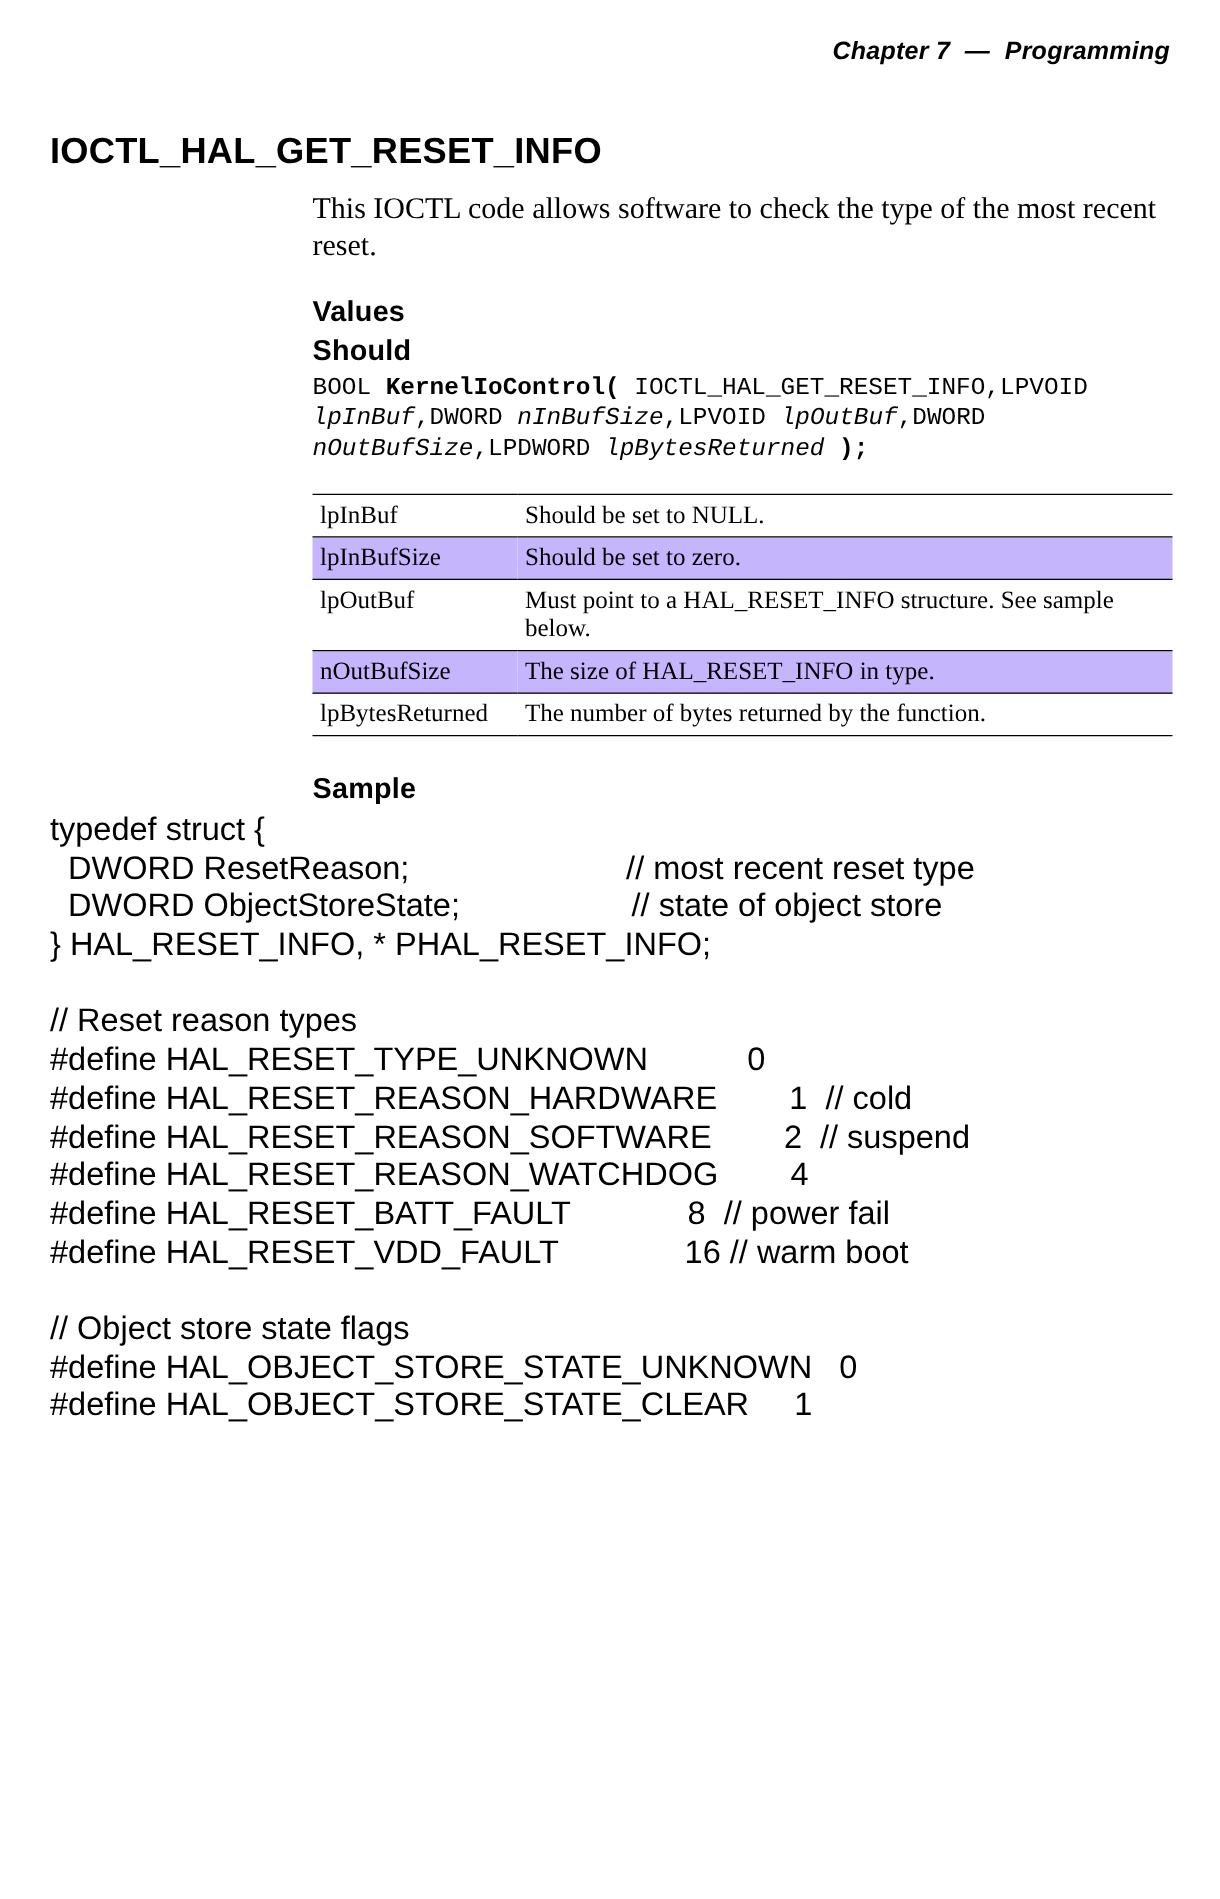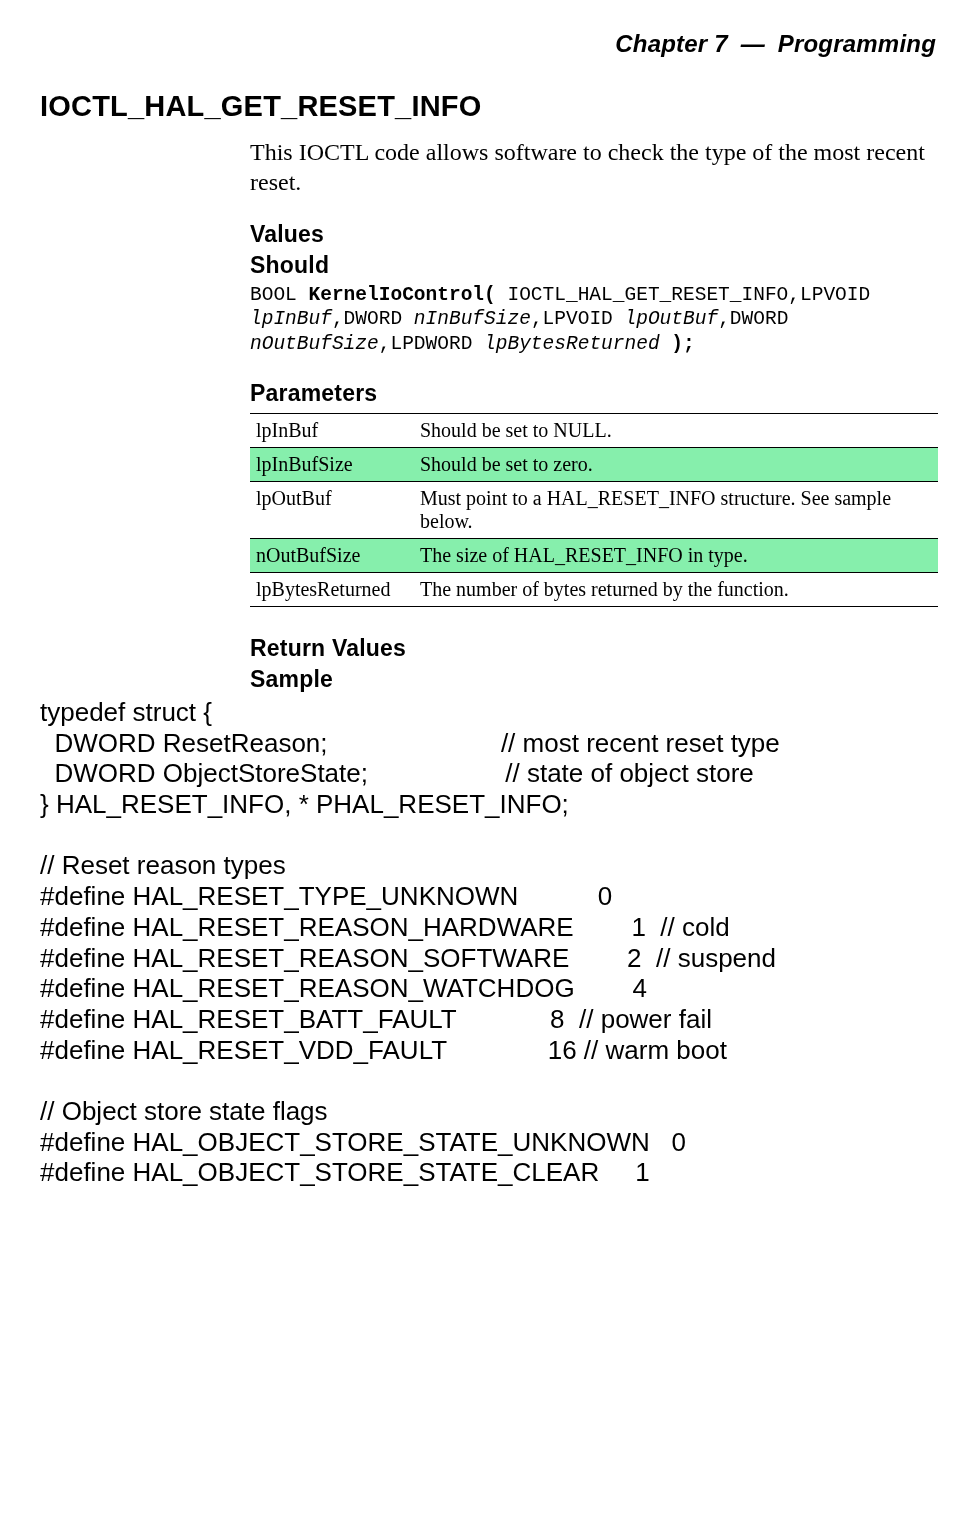--- a/index.html
+++ b/index.html
@@ -23,7 +23,7 @@
       font-family: "Arial Narrow", Arial, sans-serif;
       font-weight:  bold;
       font-style: italic;
-      font-size: 24px;
+      font-size: 20px;
       letter-spacing: 0.2px;
     }
     .header-line .chap { font-style: italic; }

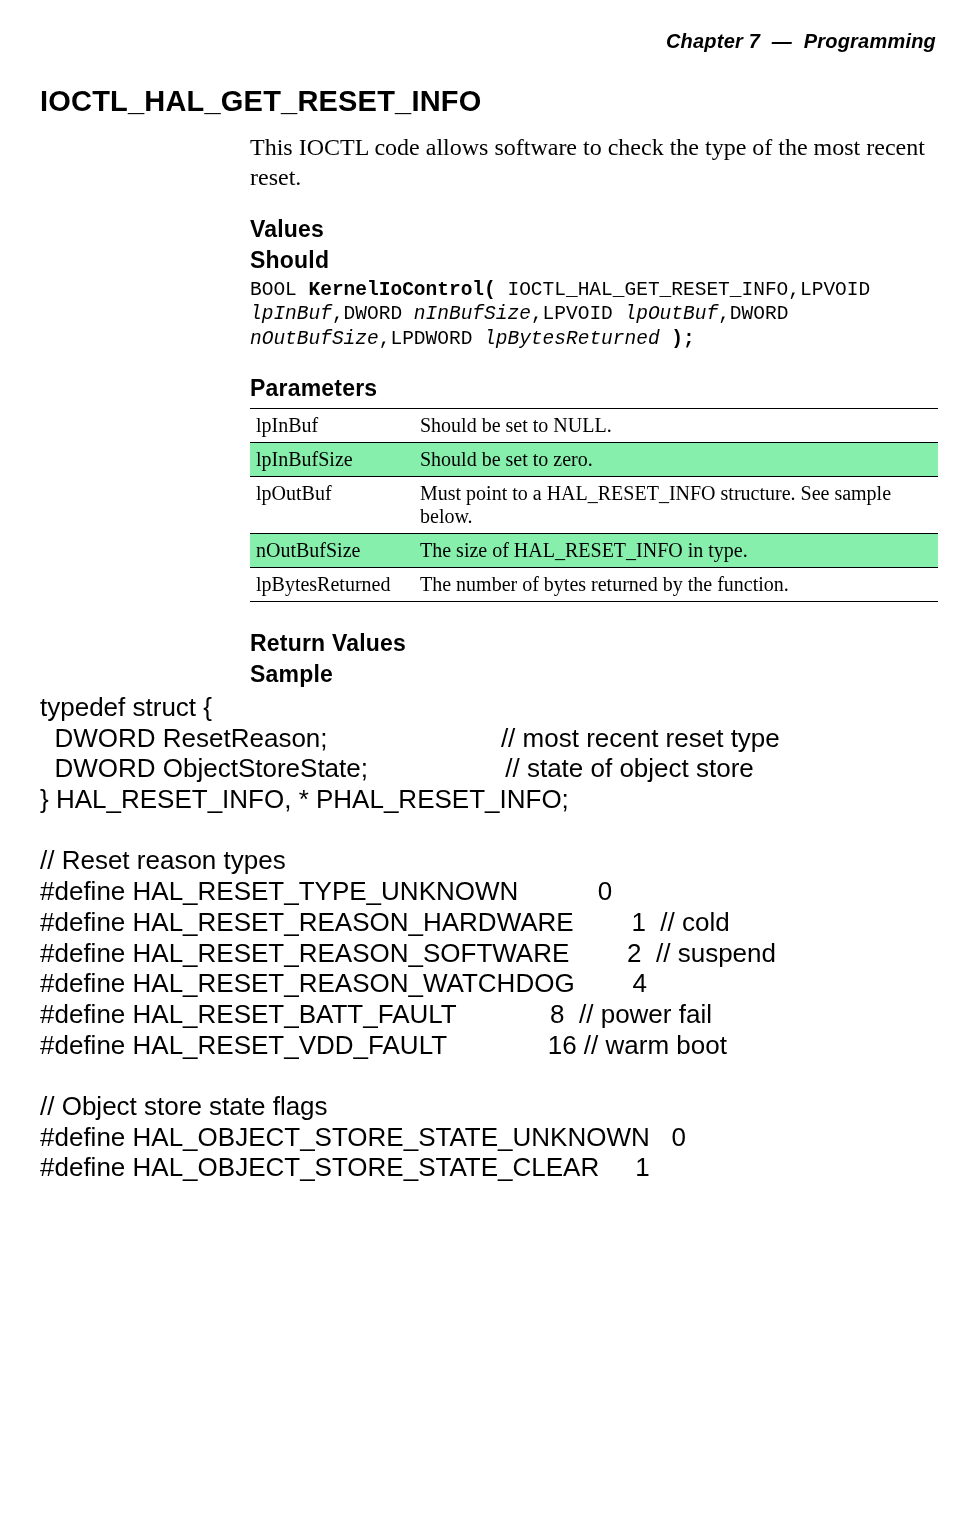--- a/index.html
+++ b/index.html
@@ -31,7 +31,7 @@
     .header-line .sep { margin: 0 6px; }
     .header-line .topic { font-style: italic; }
     .main {
-      margin-top: 32px;
+      margin-top: 52px;
     }
     h1.title {
       font-family: "Arial Narrow", Arial, sans-serif;

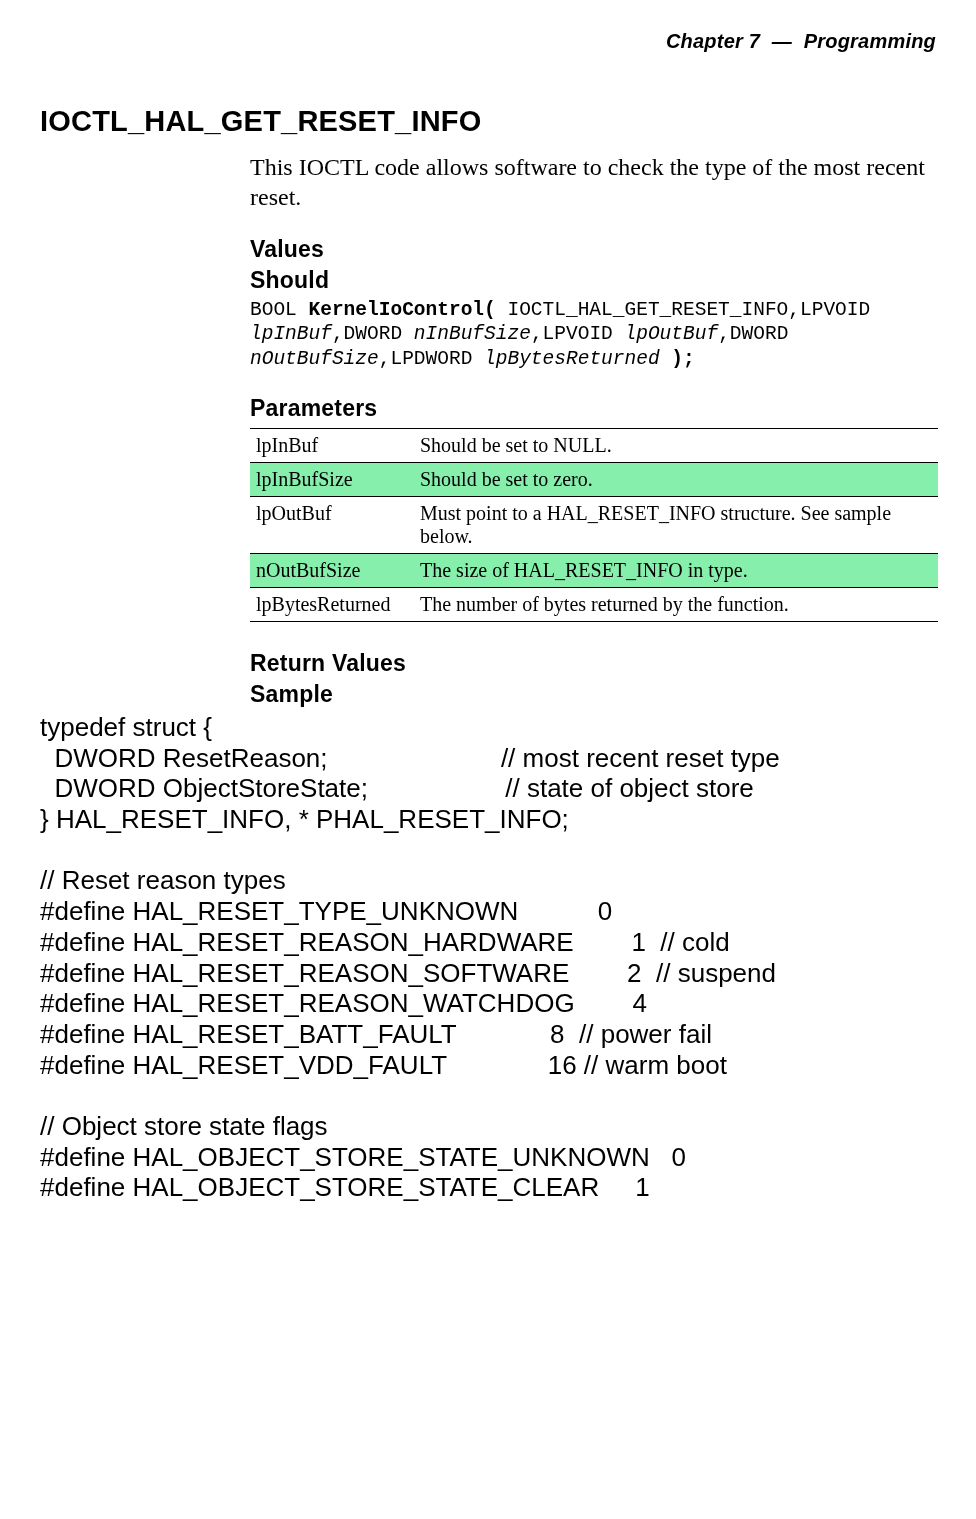--- a/index.html
+++ b/index.html
@@ -130,7 +130,6 @@
 <span class="it">lpInBuf</span><span>,DWORD </span><span class="it">nInBufSize</span><span>,LPVOID </span><span class="it">lpOutBuf</span><span>,DWORD</span>
 <span class="it">nOutBufSize</span><span>,LPDWORD </span><span class="it">lpBytesReturned</span><span class="kw"> );</span></pre>
 
-      <h2 class="subhead">Parameters</h2>
       <table class="params">
         <tbody>
             <tr>

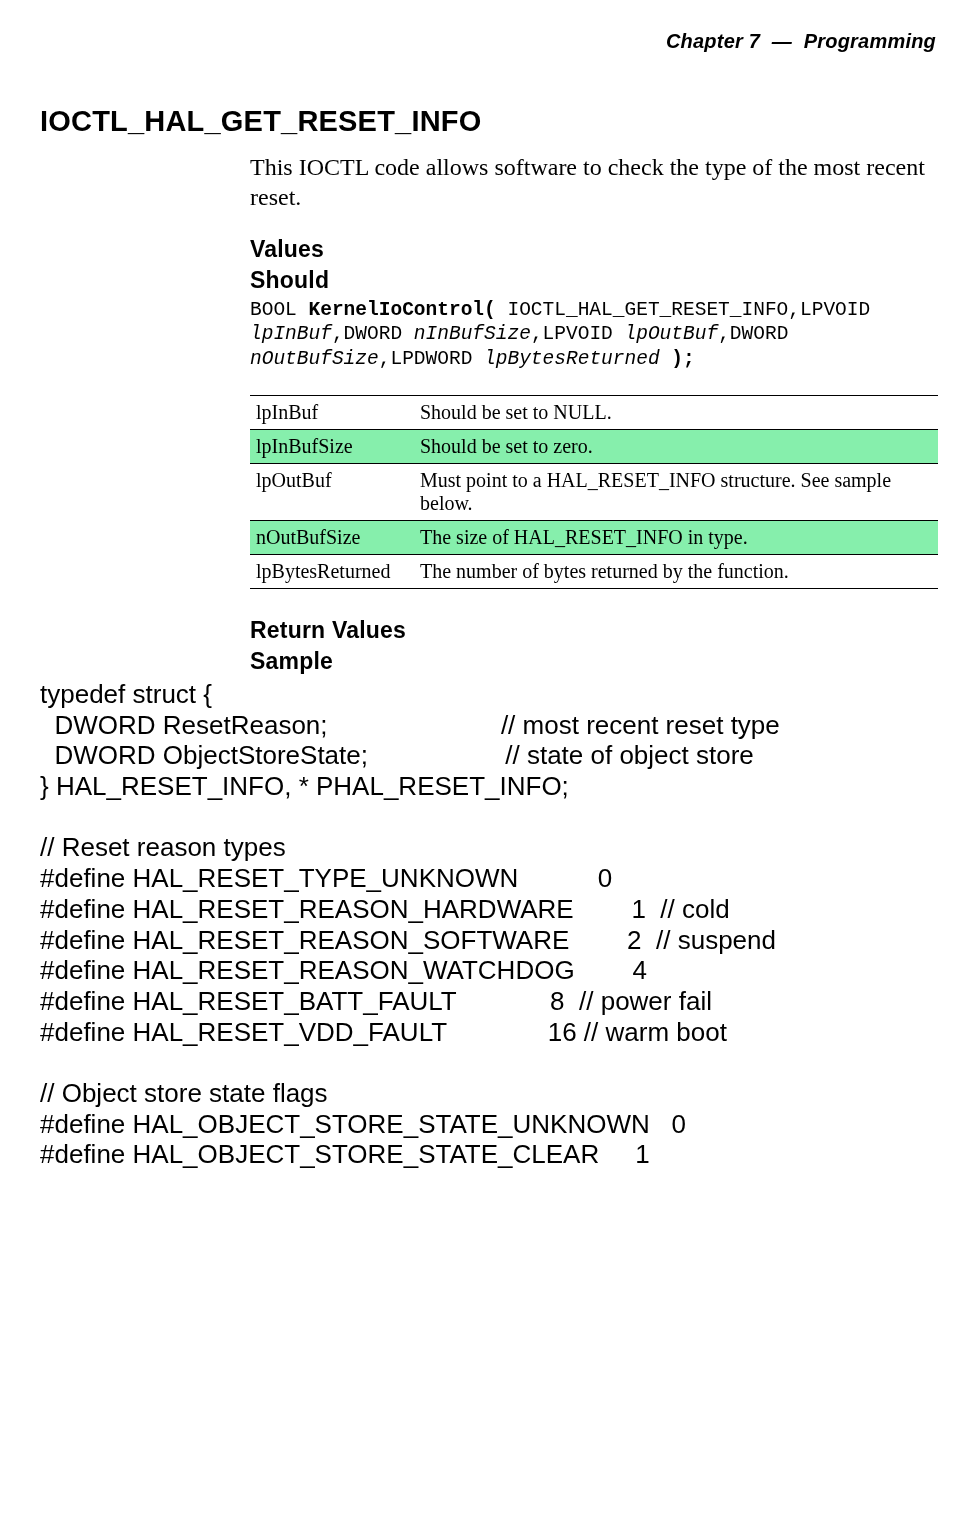--- a/index.html
+++ b/index.html
@@ -83,7 +83,7 @@
       padding: 5px 8px 5px 6px;
       vertical-align: top;
     }
-    table.params tr.shade td { background: #86efac; }
+    table.params tr.shade td { background: #c4b5fd; }
     table.params td.k { width: 150px; }
     pre.sample {
       font-family: Liberation Sans, sans-serif;

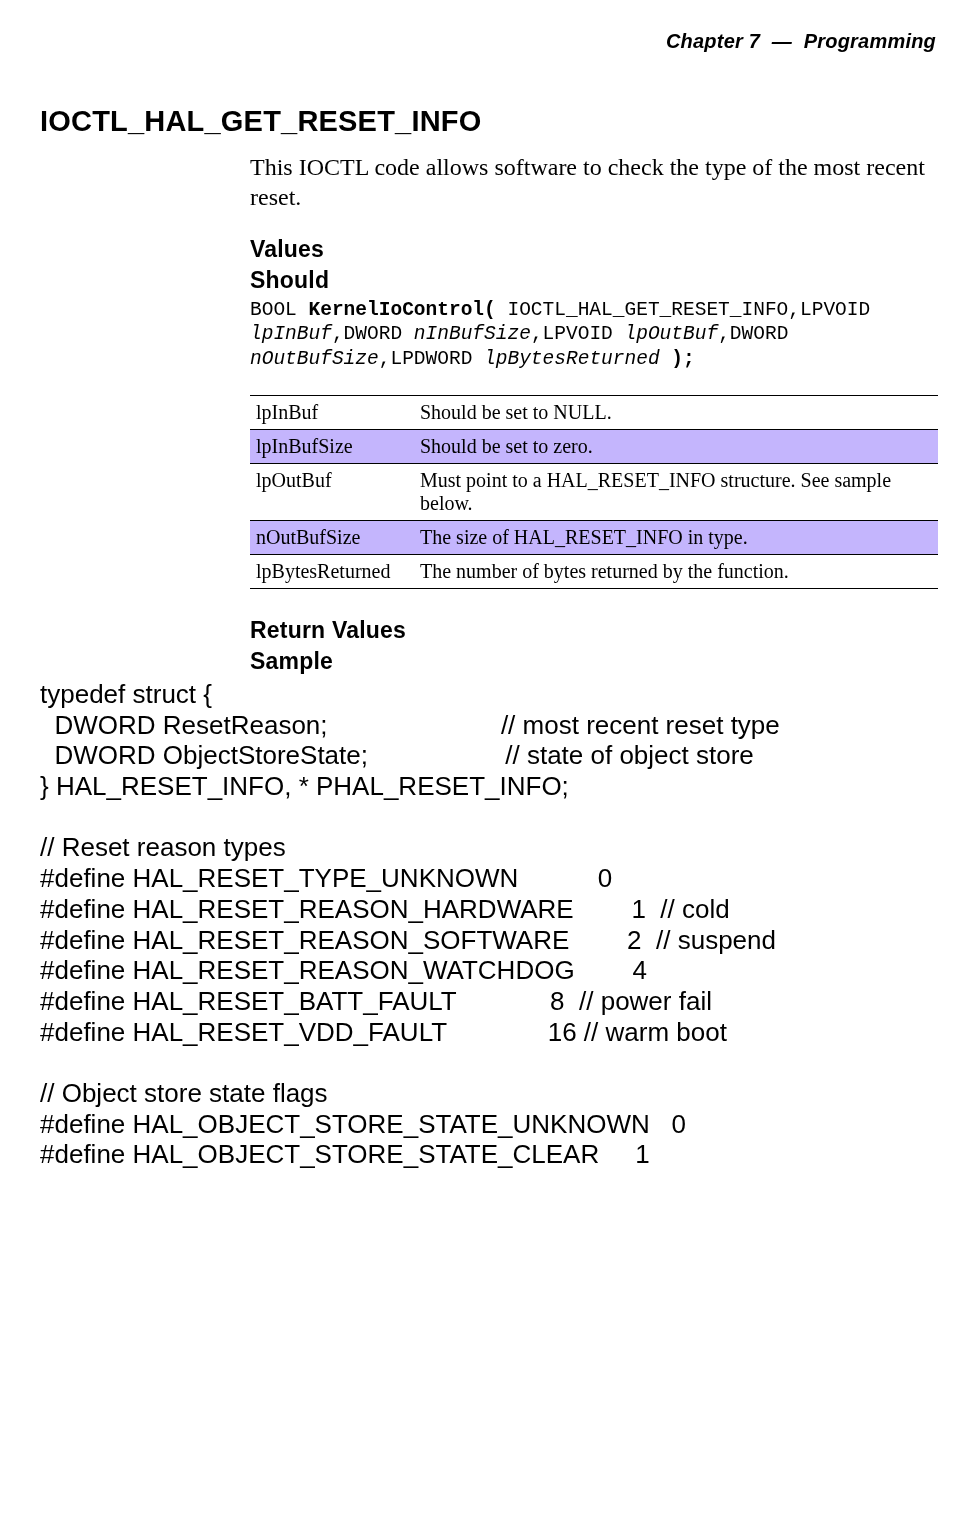--- a/index.html
+++ b/index.html
@@ -155,7 +155,6 @@
       </tbody>
         </table>
 
-      <h2 class="subhead">Return Values</h2>
 
       <h2 class="subhead">Sample</h2>
     </div>

